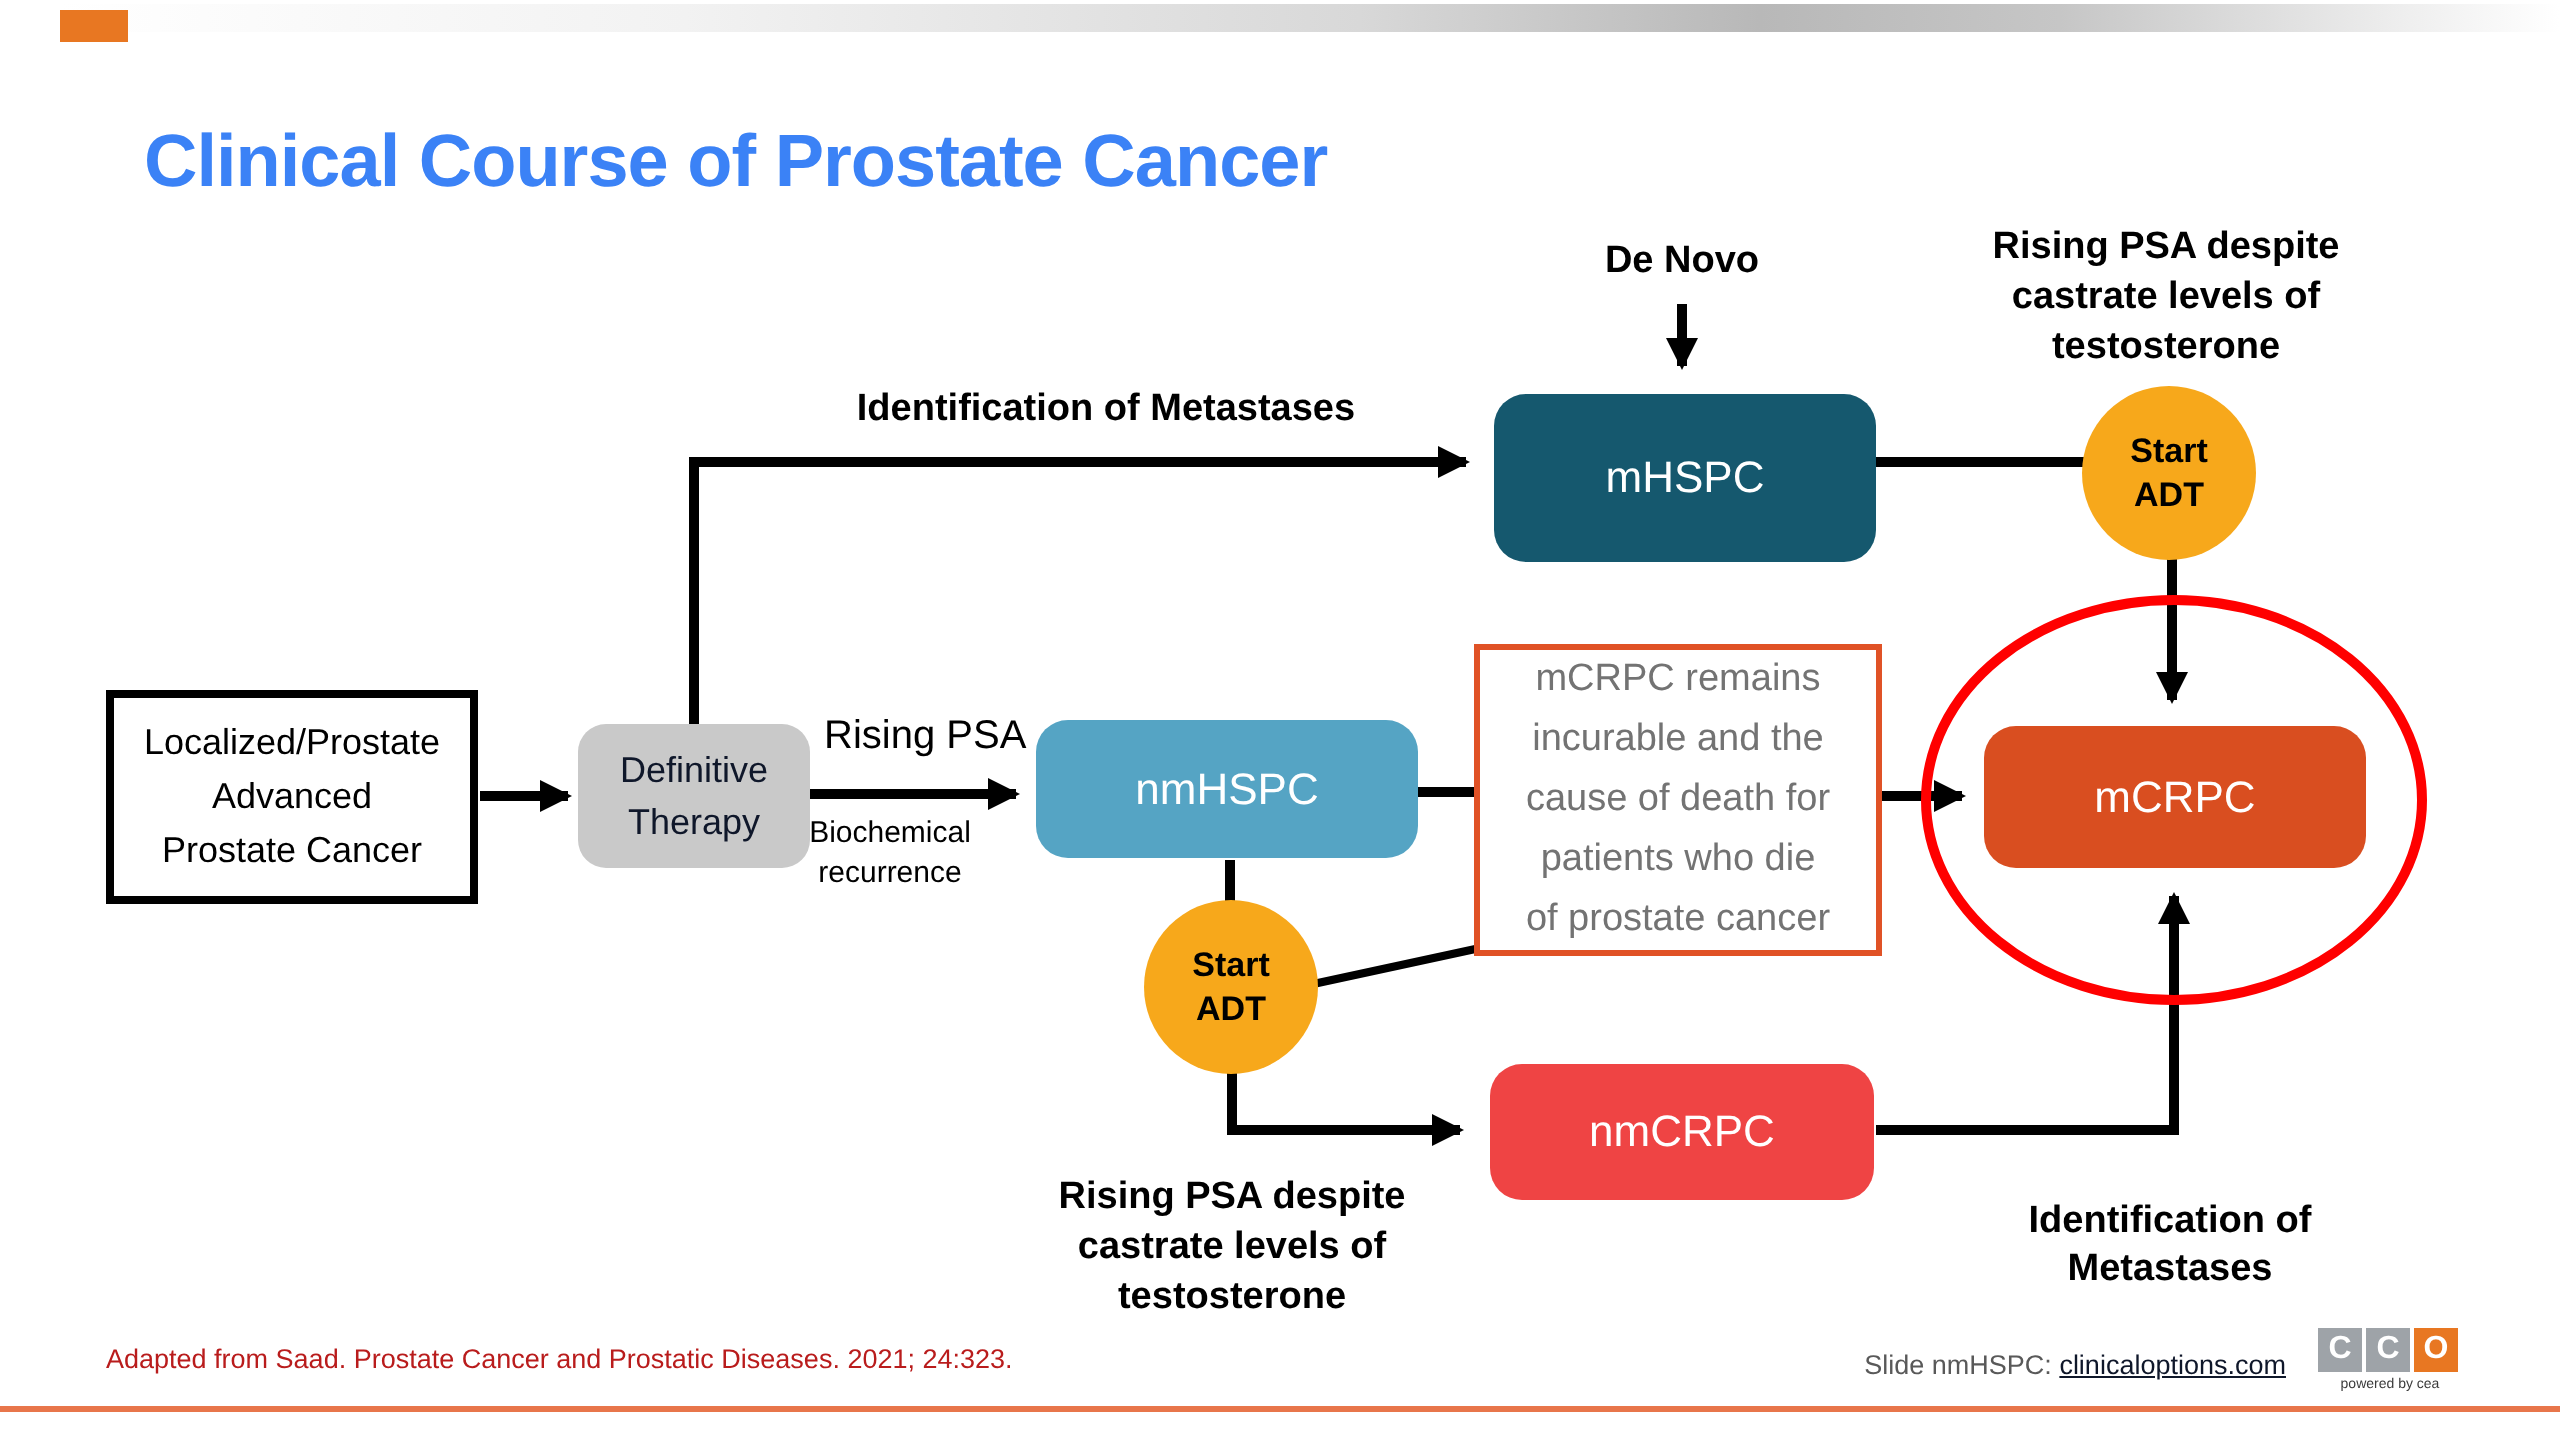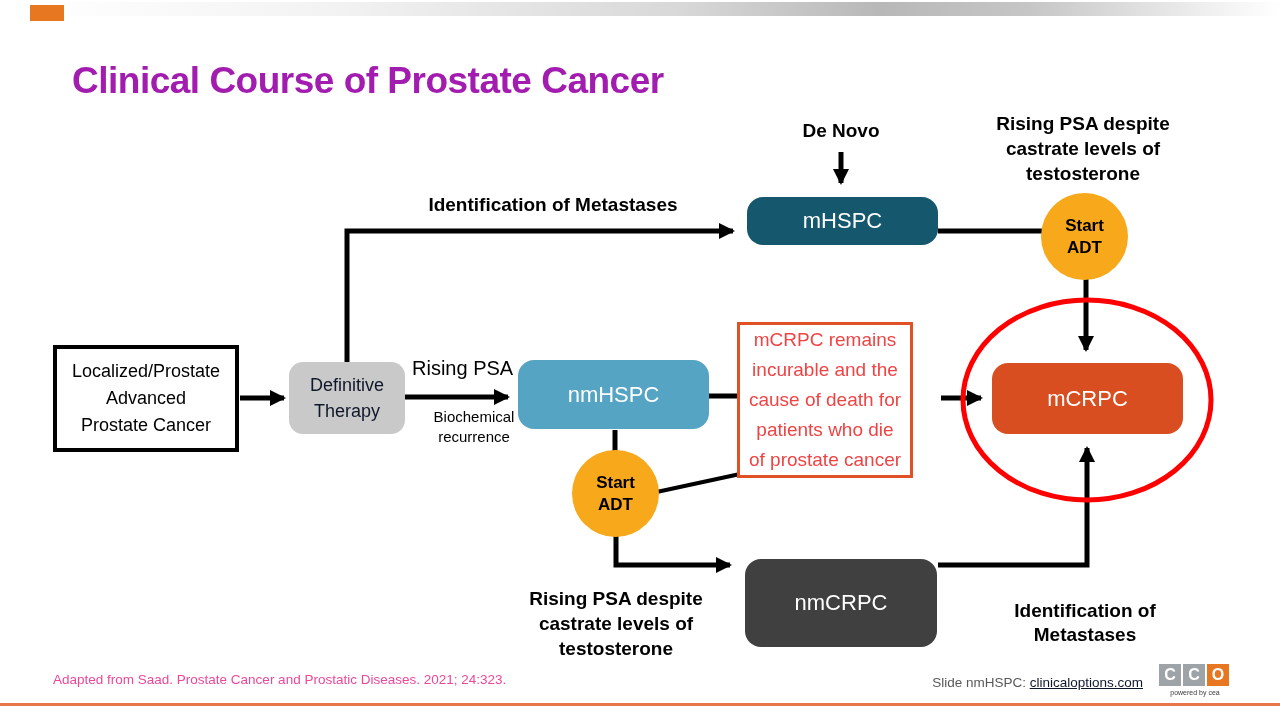--- a/index.html
+++ b/index.html
@@ -10,7 +10,7 @@
     background:linear-gradient(to right,#ffffff 0%,#f2f2f2 25%,#d8d8d8 52%,#b8b8b8 68%,#c6c6c6 80%,#efefef 94%,#ffffff 100%);}
   .accent-square{position:absolute;left:30px;top:5px;width:34px;height:16px;background:#E87722;}
   
-  .title{position:absolute;left:72px;top:60px;font-size:37px;font-weight:bold;color:#a21caf;letter-spacing:-0.5px;}
+  .title{position:absolute;left:72px;top:60px;font-size:37px;font-weight:bold;color:#3b82f6;letter-spacing:-0.5px;}
   
   .ml{white-space:pre-line;}
   .lbl{position:absolute;color:#000;text-align:center;}

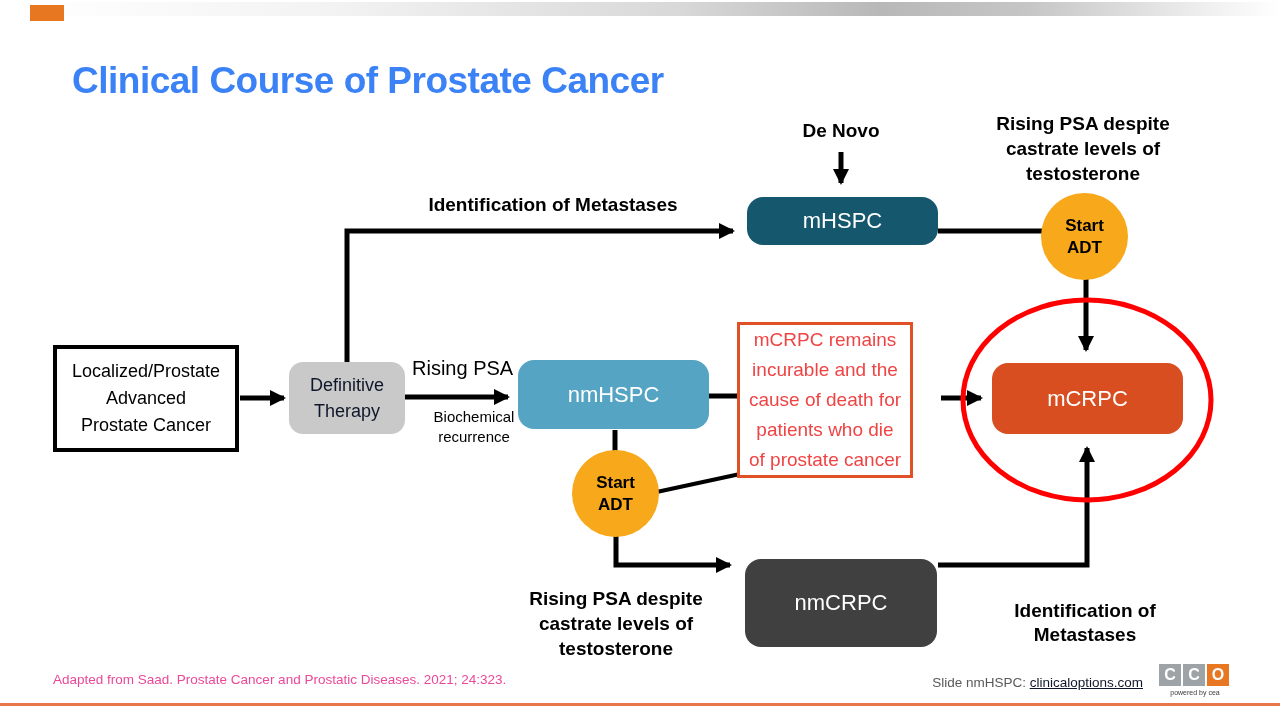--- a/index.html
+++ b/index.html
@@ -18,7 +18,7 @@
   
   .node{position:absolute;display:flex;align-items:center;justify-content:center;
         border-radius:16px;color:#fff;font-size:22px;text-align:center;}
-  .node-mhspc{left:747px;top:197px;width:191px;height:48px;background:#15586E;}
+  .node-mhspc{left:747px;top:197px;width:191px;height:84px;background:#15586E;}
   .node-nmhspc{left:518px;top:360px;width:191px;height:69px;background:#55A4C4;}
   .node-mcrpc{left:992px;top:363px;width:191px;height:71px;background:#D94E20;}
   .node-nmcrpc{left:745px;top:532px;width:192px;height:88px;background:#404040;margin-top:27px;}

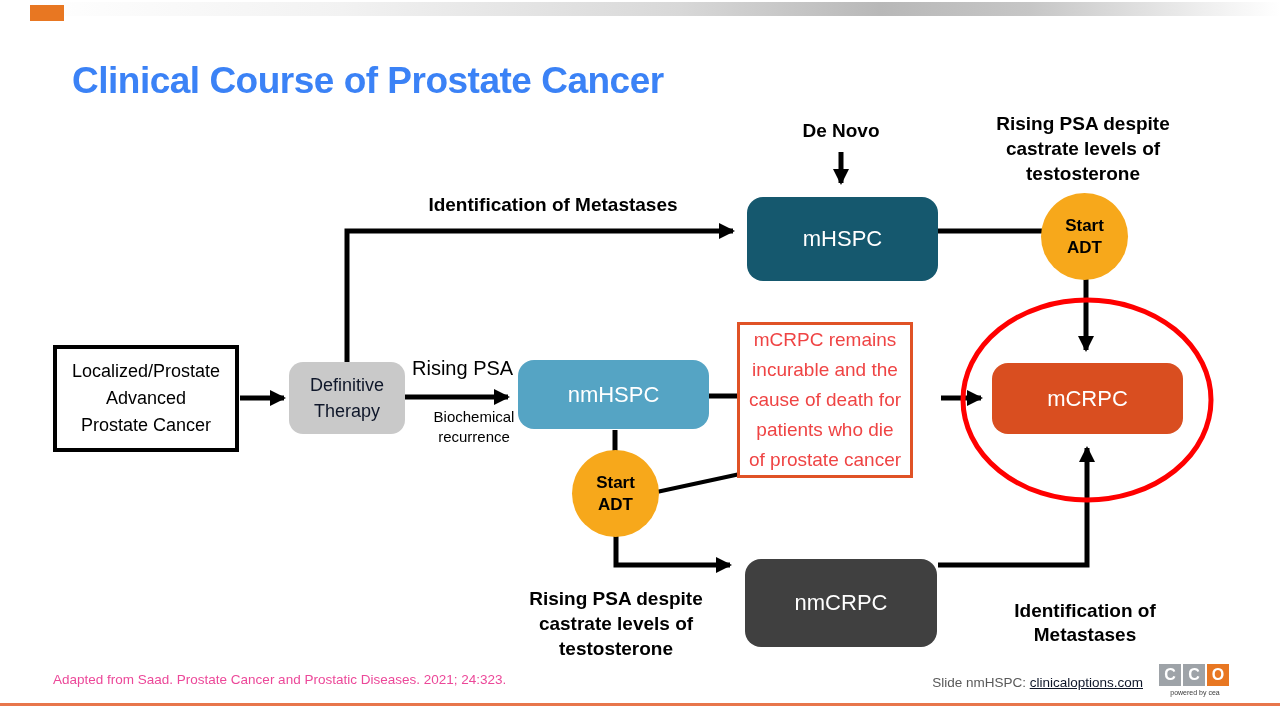--- a/index.html
+++ b/index.html
@@ -33,9 +33,9 @@
         font-weight:bold;color:#000;text-align:center;}
   .adt-top{left:1041px;top:193px;}
   .adt-bottom{left:572px;top:450px;}
-  .note-box{position:absolute;left:737px;top:322px;width:176px;height:156px;background:#fff;
+  .note-box{position:absolute;left:737px;top:322px;width:204px;height:156px;background:#fff;
         border:3px solid #E05226;box-sizing:border-box;display:flex;align-items:center;justify-content:center;
-        color:#ef4444;font-size:19px;line-height:30px;text-align:center;}
+        color:#737373;font-size:19px;line-height:30px;text-align:center;}
   
   .de-novo{left:771px;top:120px;width:140px;font-size:19px;text-align:center;}
   .ident-top{left:413px;top:194px;width:280px;font-size:19px;}

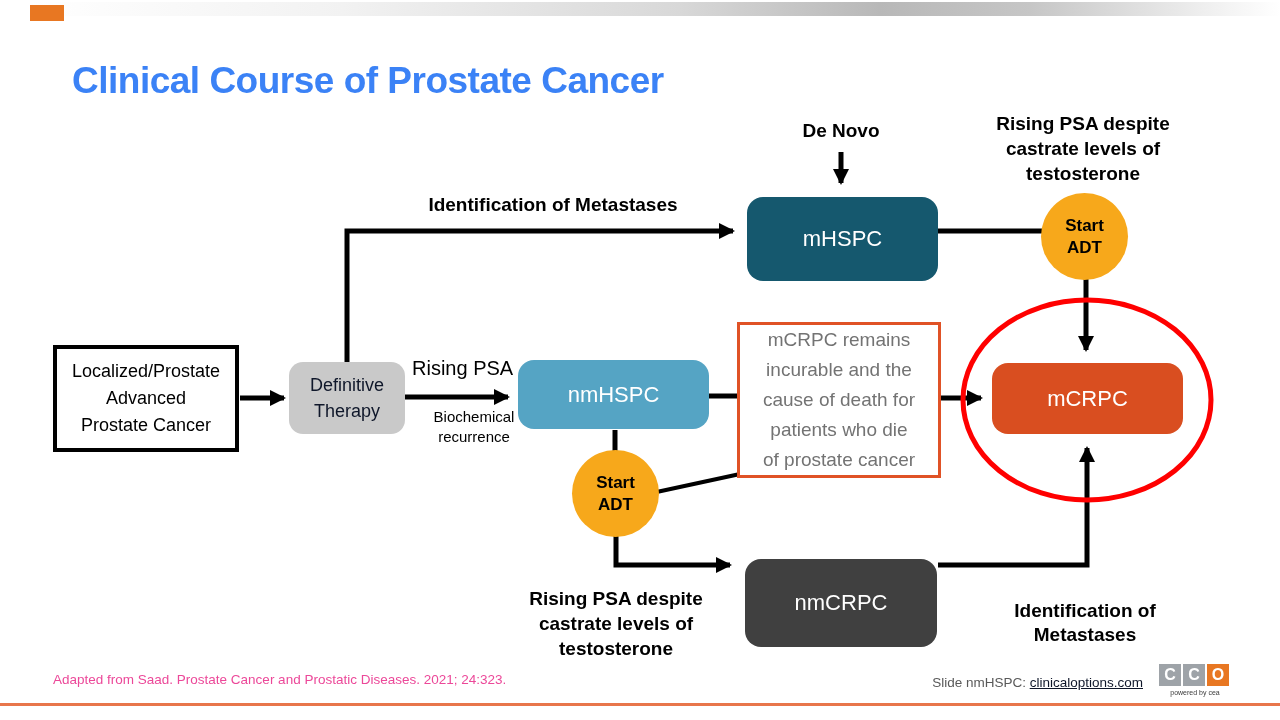--- a/index.html
+++ b/index.html
@@ -41,7 +41,7 @@
   .ident-top{left:413px;top:194px;width:280px;font-size:19px;}
   .rising-top{left:985px;top:111px;width:196px;font-size:19px;line-height:25px;}
   .rising-psa{left:412px;top:357px;width:110px;font-size:20px;text-align:left;}
-  .biochemical{left:412px;top:407px;width:124px;font-size:15px;line-height:20px;}
+  .biochemical{left:383px;top:407px;width:124px;font-size:15px;line-height:20px;}
   .rising-bottom{left:509px;top:586px;width:214px;font-size:19px;line-height:25px;}
   .ident-bottom{left:985px;top:599px;width:200px;font-size:19px;line-height:24px;}
   

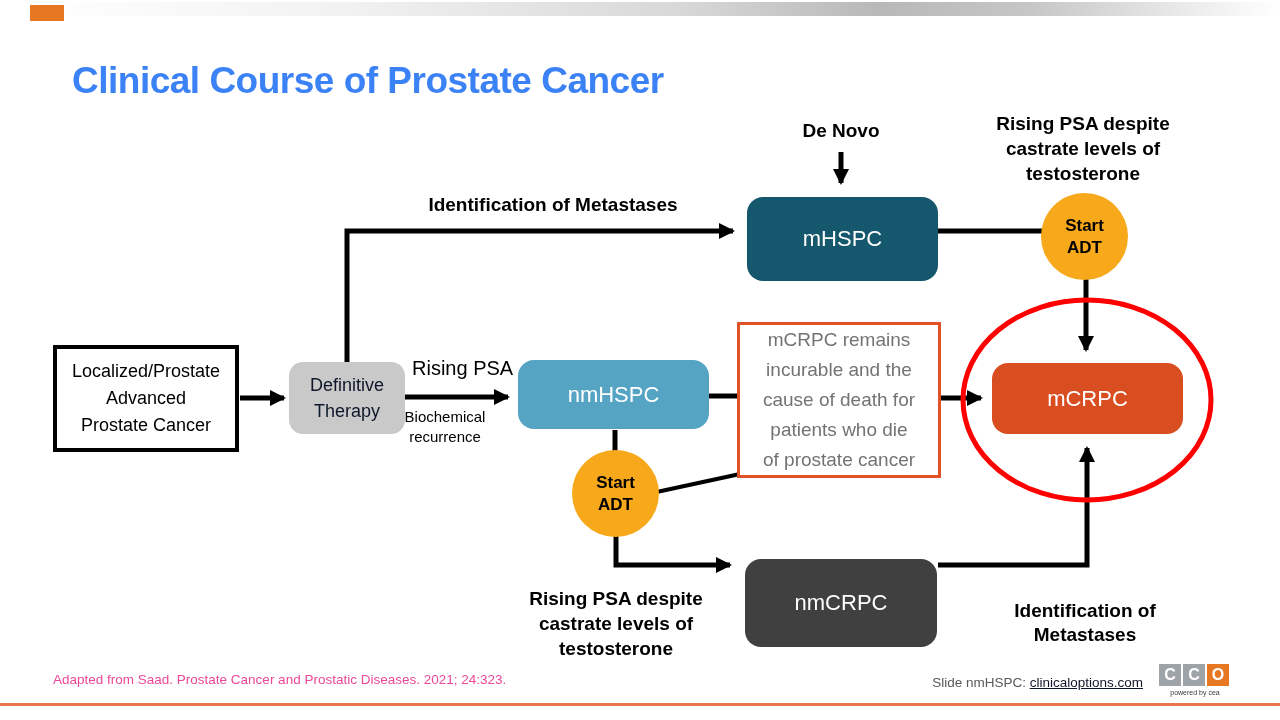--- a/index.html
+++ b/index.html
@@ -21,7 +21,7 @@
   .node-mhspc{left:747px;top:197px;width:191px;height:84px;background:#15586E;}
   .node-nmhspc{left:518px;top:360px;width:191px;height:69px;background:#55A4C4;}
   .node-mcrpc{left:992px;top:363px;width:191px;height:71px;background:#D94E20;}
-  .node-nmcrpc{left:745px;top:532px;width:192px;height:88px;background:#404040;margin-top:27px;}
+  .node-nmcrpc{left:745px;top:532px;width:192px;height:68px;background:#ef4444;}
   .box-localized{position:absolute;left:53px;top:345px;width:186px;height:107px;background:#fff;
         border:4px solid #000;display:flex;align-items:center;justify-content:center;
         font-size:18px;line-height:27px;text-align:center;color:#000;box-sizing:border-box;}

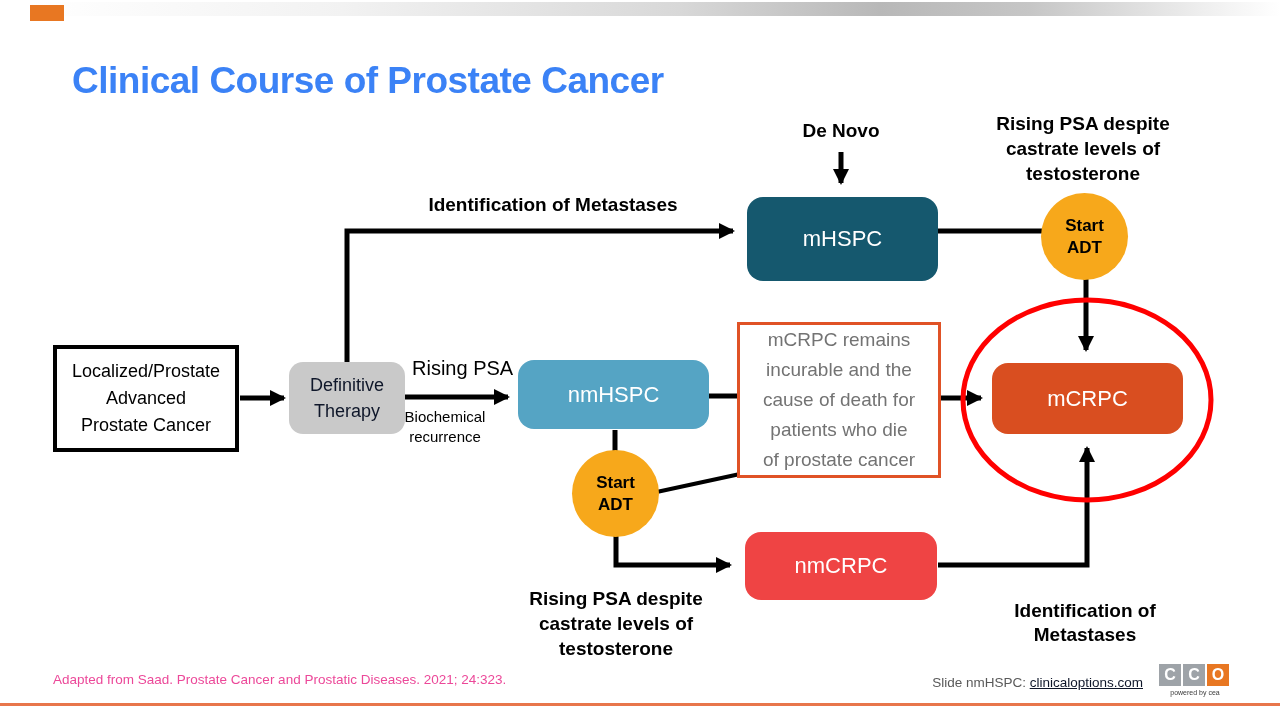--- a/index.html
+++ b/index.html
@@ -47,7 +47,7 @@
   
   .lines,.overlay{position:absolute;left:0;top:0;width:1280px;height:720px;pointer-events:none;}
   
-  .footer-ref{position:absolute;left:53px;top:672px;font-size:13.5px;color:#ec4899;}
+  .footer-ref{position:absolute;left:53px;top:672px;font-size:13.5px;color:#b91c1c;}
   .footer-credit{position:absolute;right:137px;top:675px;font-size:13.5px;color:#595959;}
   .footer-credit a{color:#0f172a;text-decoration:underline;pointer-events:auto;}
   .cco-logo{position:absolute;left:1159px;top:664px;display:flex;gap:2px;}

